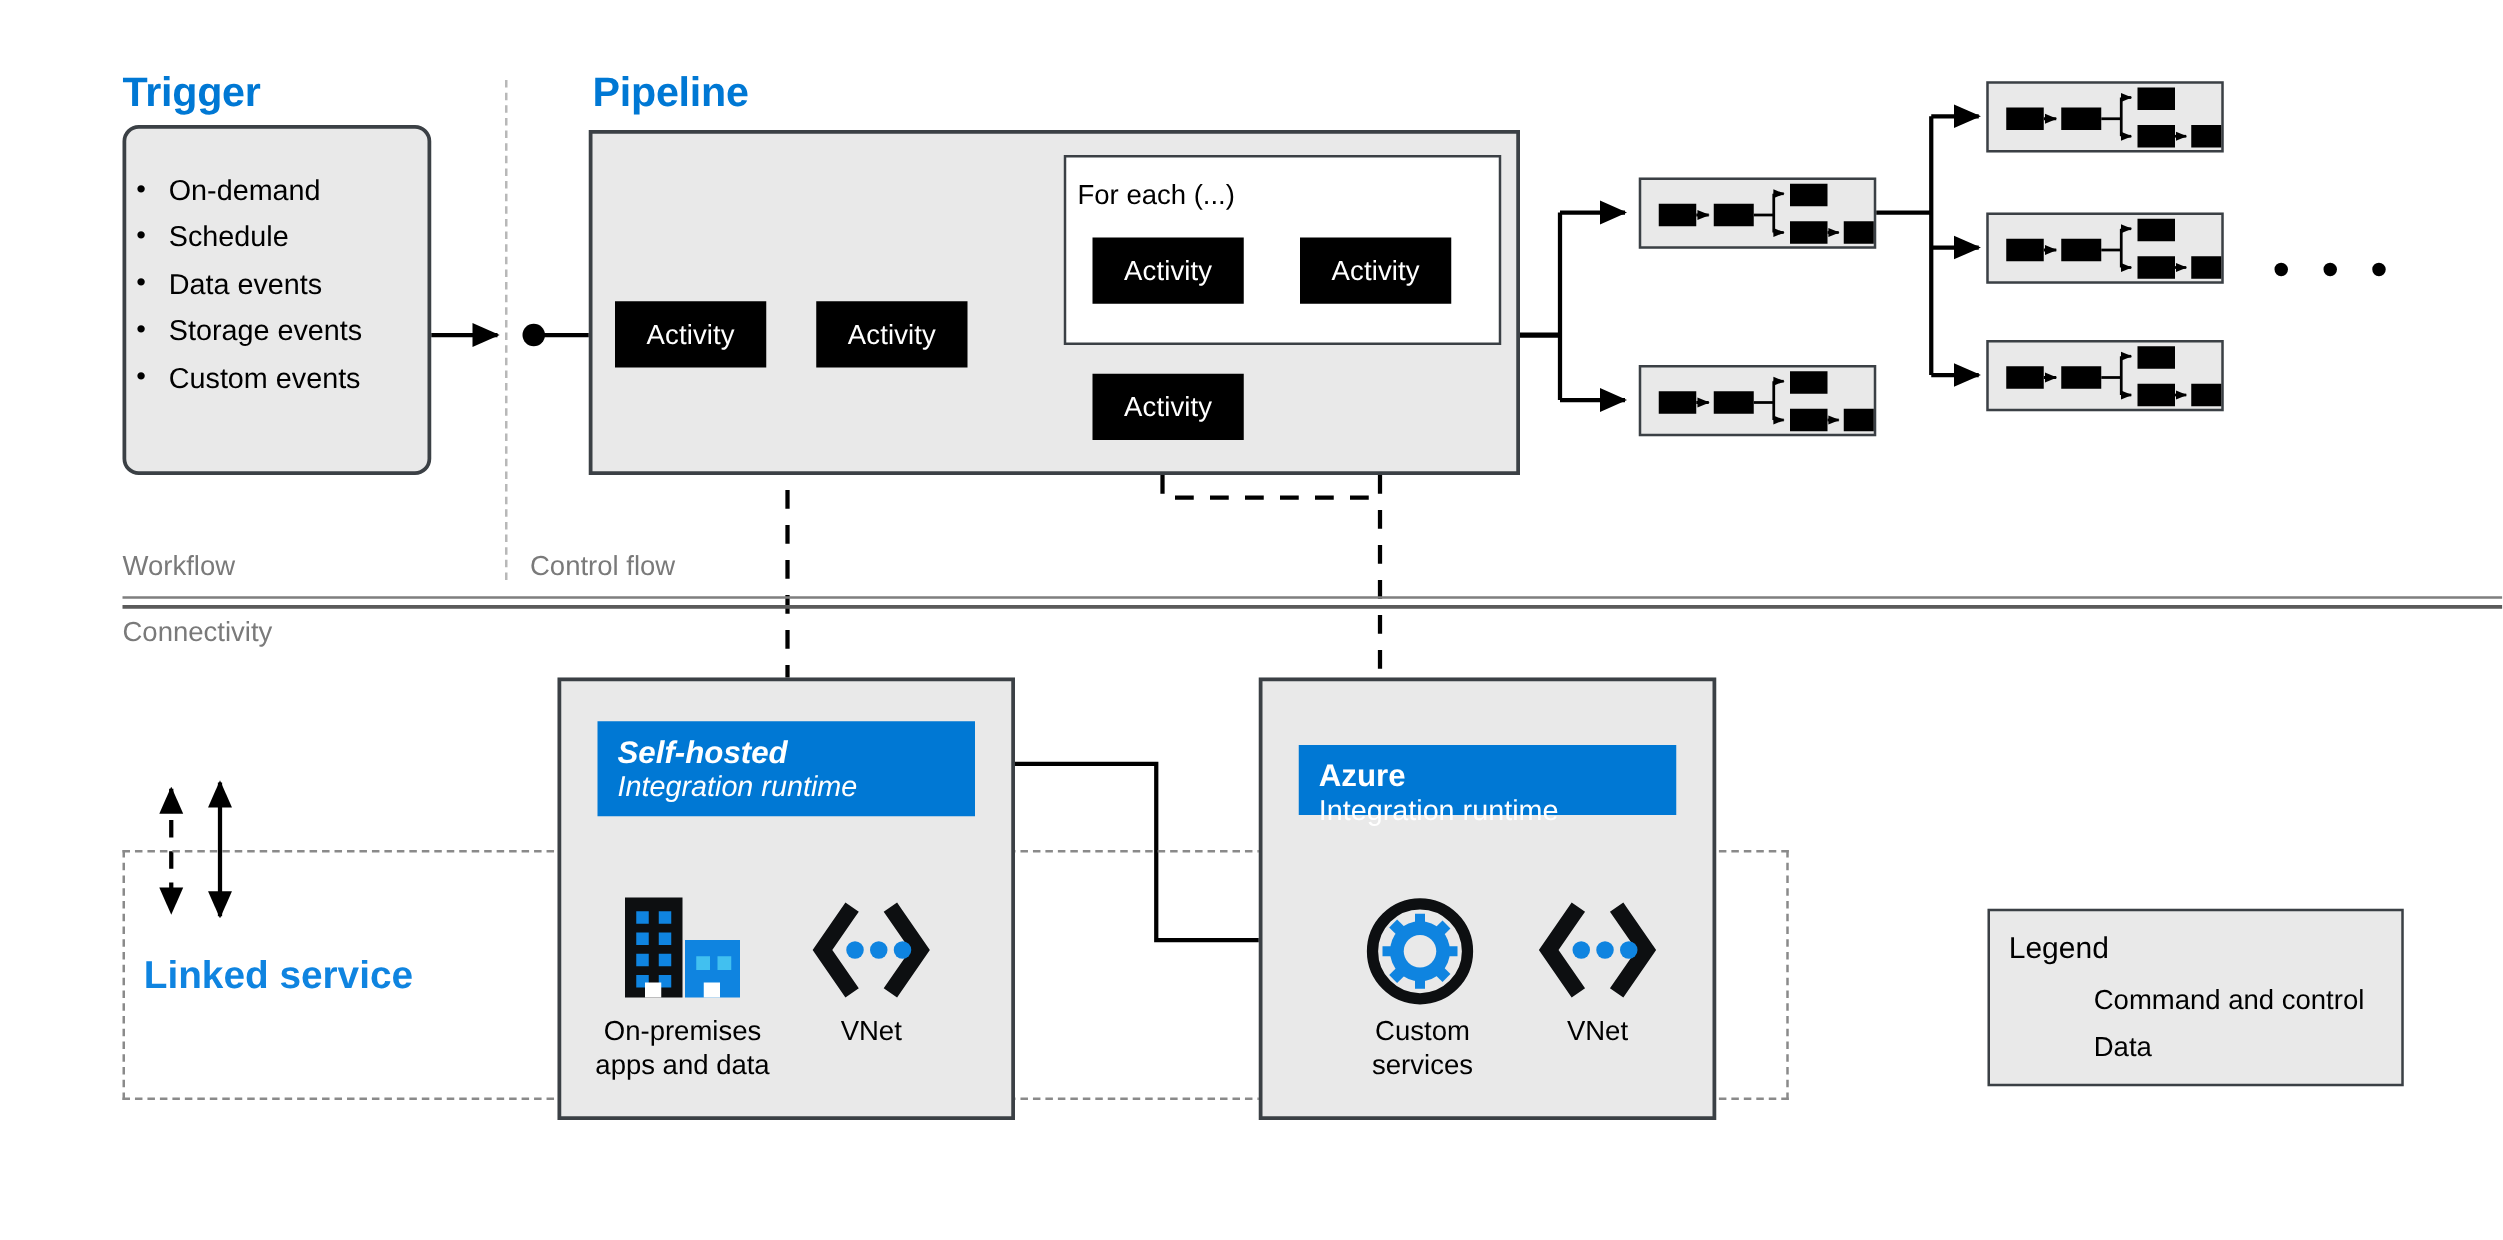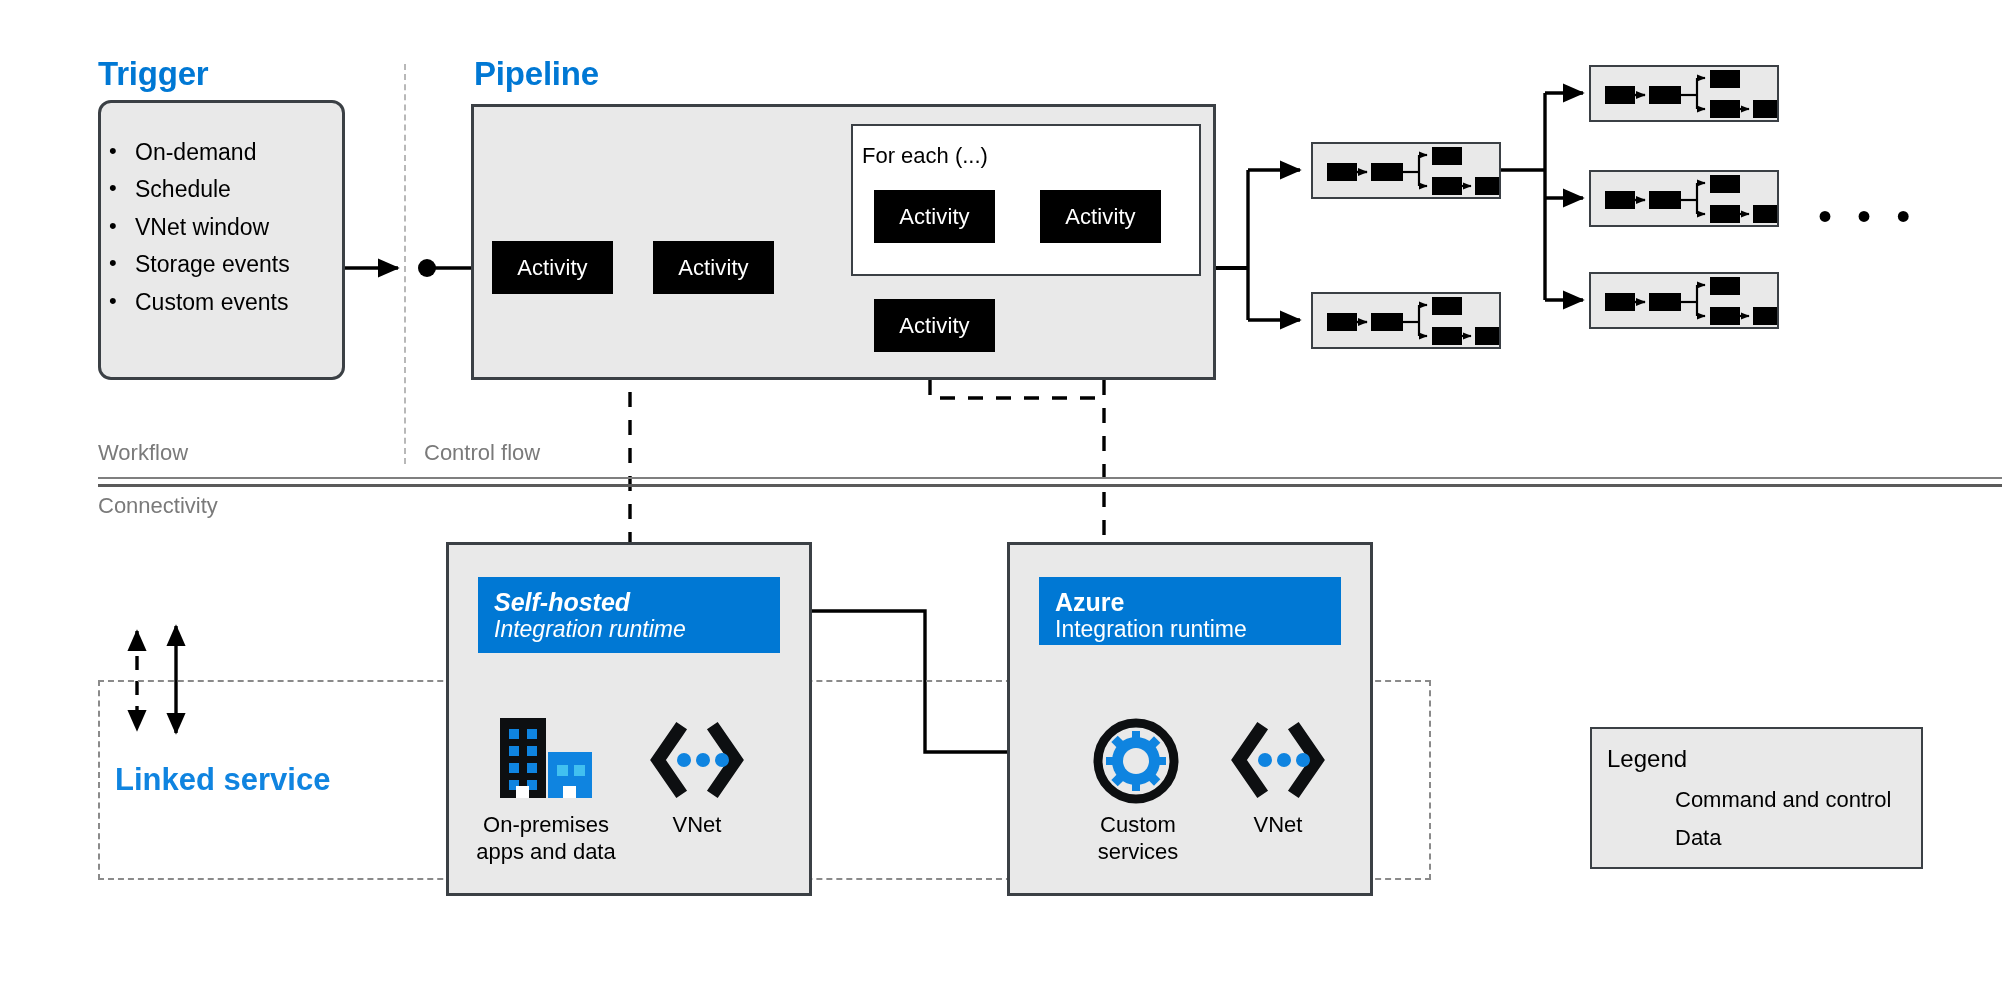--- a/index.html
+++ b/index.html
@@ -230,7 +230,7 @@
     <ul class="trigger-list" style="margin-top:36px;">
       <li>On-demand</li>
       <li>Schedule</li>
-      <li>VNet window</li>
+      <li>Data events</li>
       <li>Storage events</li>
       <li>Custom events</li>
     </ul>

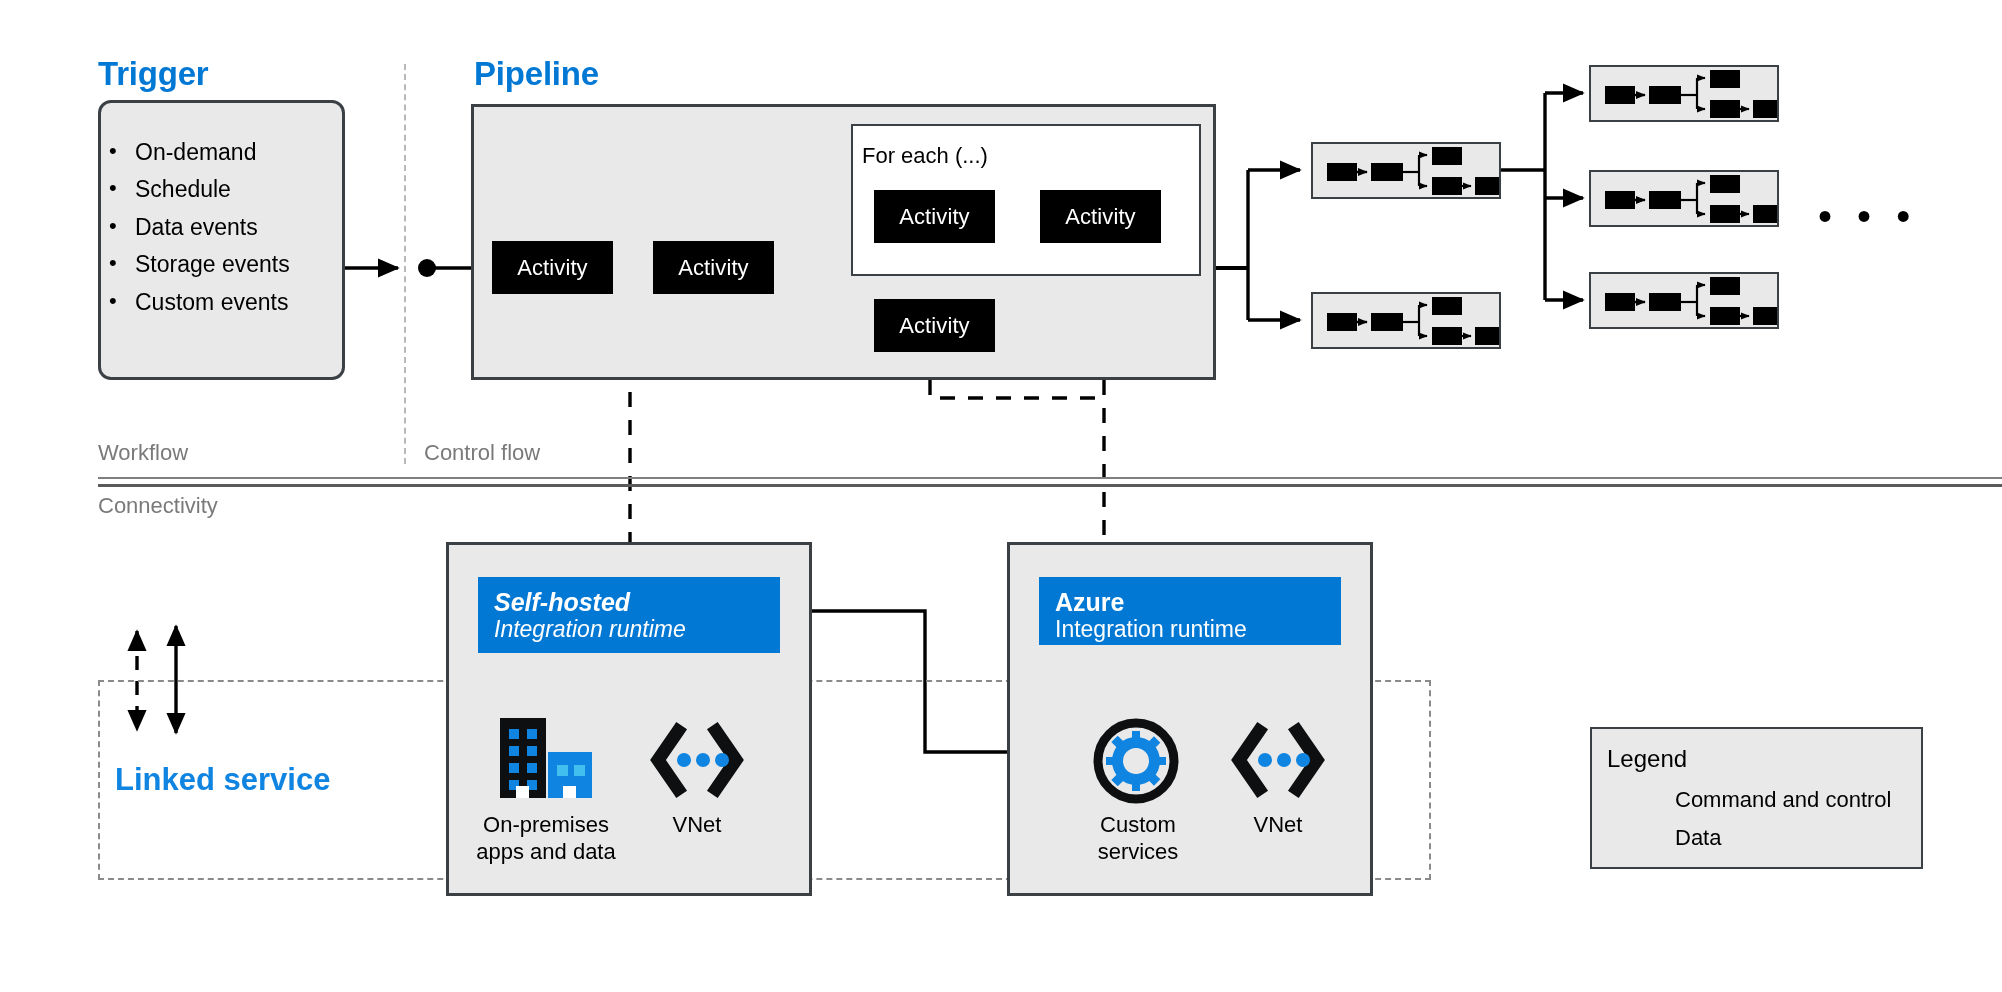--- a/index.html
+++ b/index.html
@@ -401,7 +401,7 @@
 
   <div class="abs panel" style="left:1007px; top:542px; width:366px; height:354px;"></div>
 
-  <div class="abs ir-header" style="left:1039px; top:577px; width:302px; height:68px;">
+  <div class="abs ir-header" style="left:1039px; top:596px; width:302px; height:56px;">
     <div class="ir-title">Azure</div>
     <div class="ir-sub">Integration runtime</div>
   </div>

